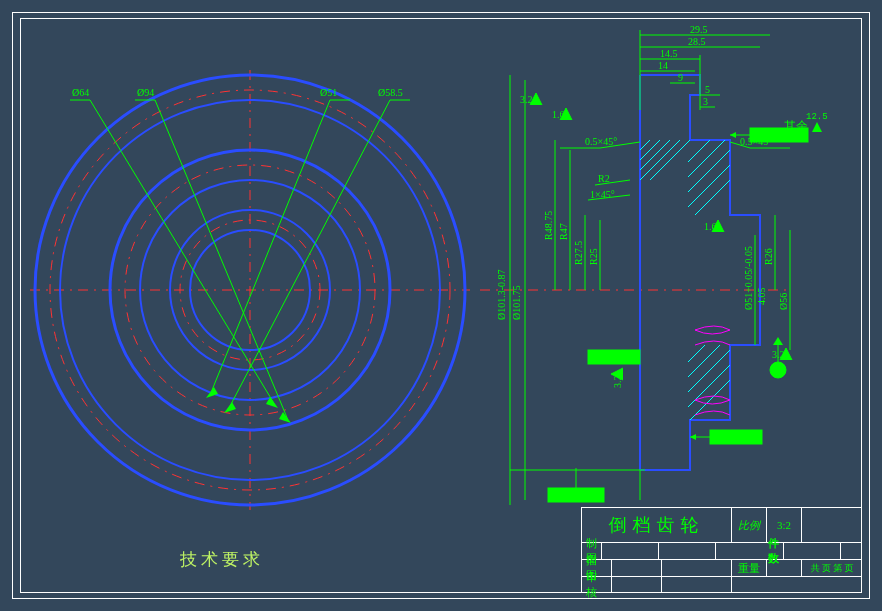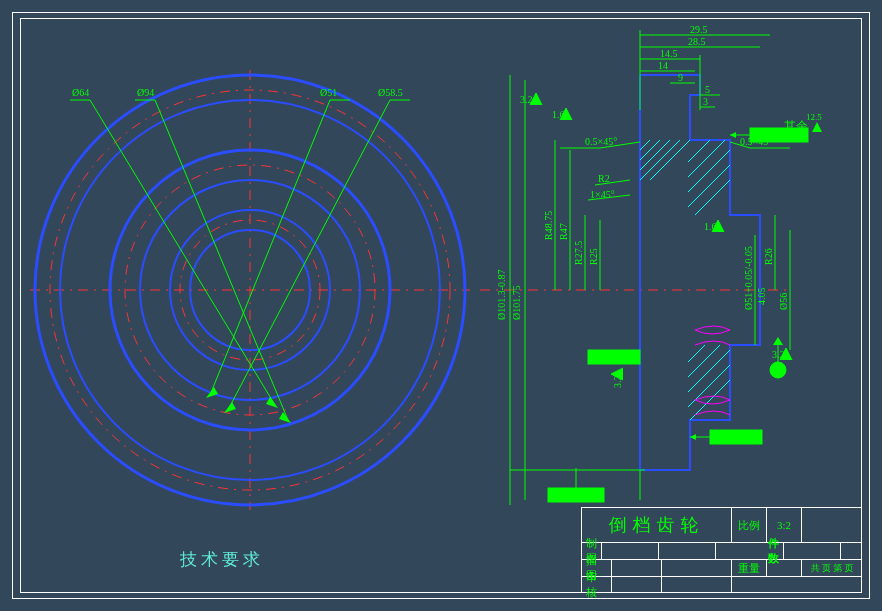--- a/index.html
+++ b/index.html
@@ -316,7 +316,7 @@
   <span>其余</span>
   <span style="position:relative;display:inline-flex;align-items:flex-end;">
     <span class="tri"></span>
-    <span style="font-size:9px;position:absolute;left:-6px;top:-10px;">12.5</span>
+    <span style="font-size:9px;position:absolute;left:-6px;top:-10px;font-family:Liberation Mono, monospace;">12.5</span>
   </span>
 </div>
 

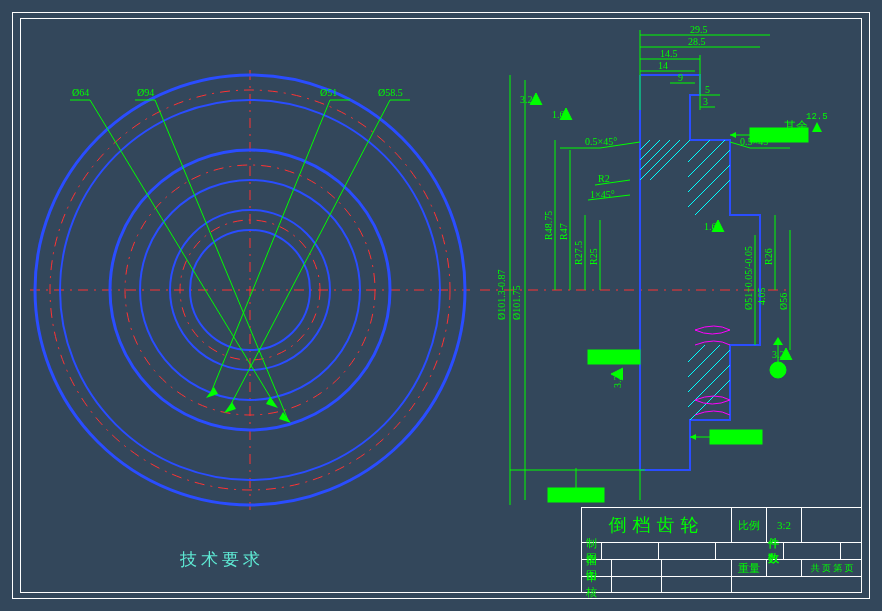--- a/index.html
+++ b/index.html
@@ -327,7 +327,7 @@
 <div class="title-block" style="width:280px;">
   <div class="tb-row" style="height:34px;">
     <div class="tb-cell" style="width:150px;font-size:18px;letter-spacing:6px;">倒档齿轮</div>
-    <div class="tb-cell" style="width:35px;">比例</div>
+    <div class="tb-cell" style="width:35px;font-style:italic;">比例</div>
     <div class="tb-cell" style="width:35px;text-align:center;">3:2</div>
     <div class="tb-cell" style="width:60px;"></div>
   </div>

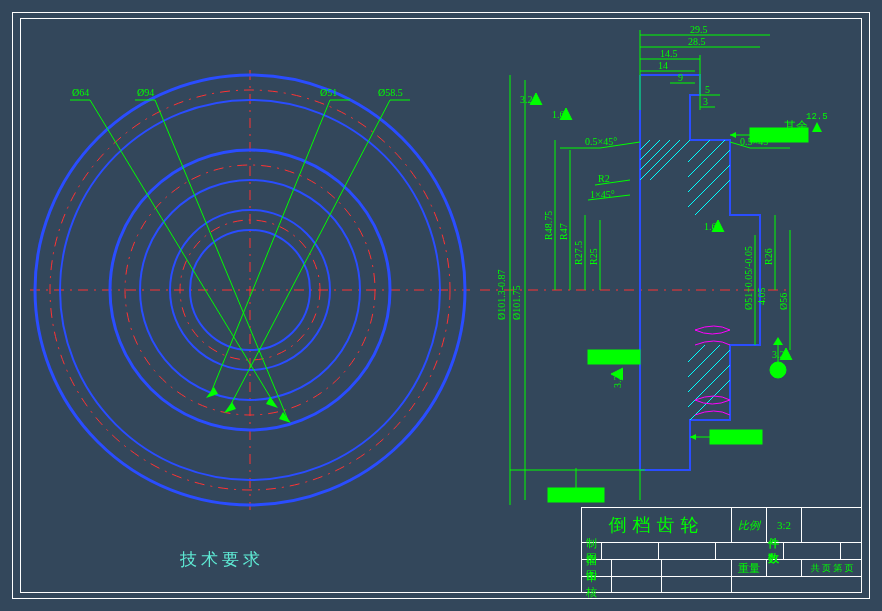--- a/index.html
+++ b/index.html
@@ -55,7 +55,7 @@
     position:absolute;
     left: 150px;
     bottom: 40px;
-    color:#5eead4;
+    color:#bef264;
   }
   .tech p { margin:4px 0; font-size:13px;}
   .qiyu {

